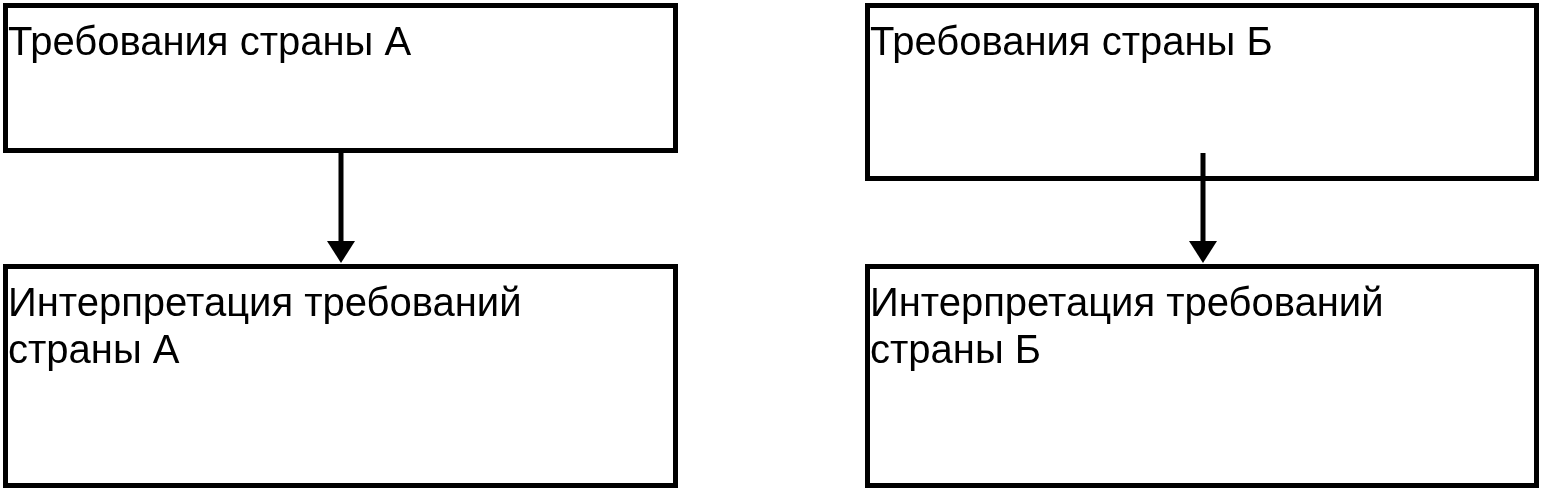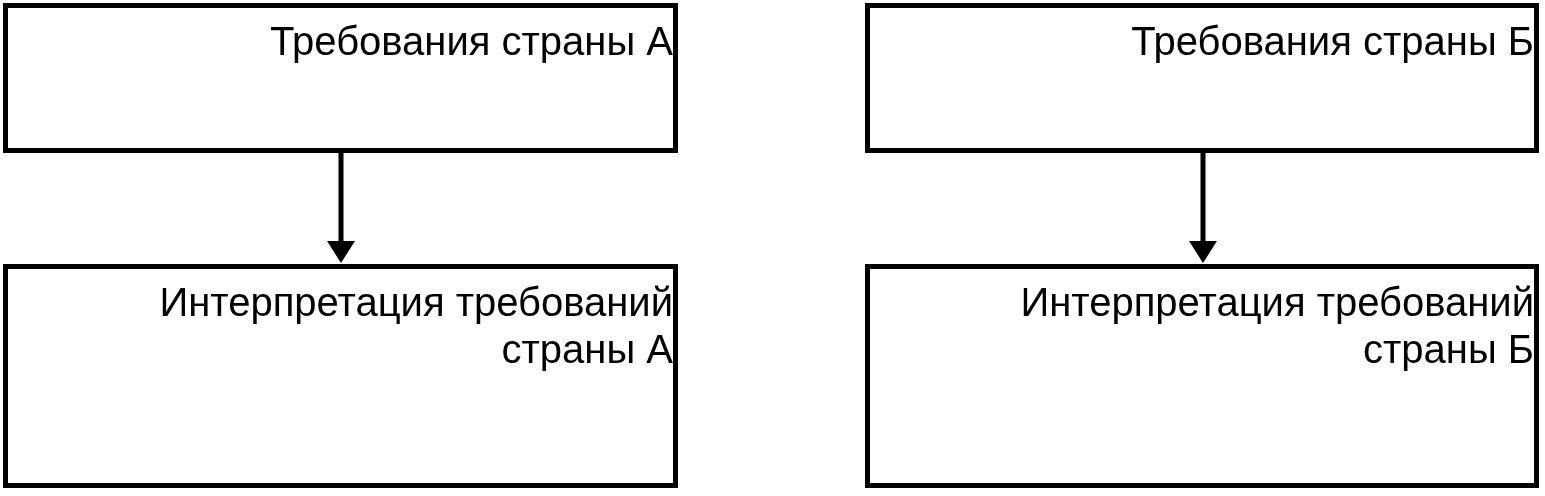--- a/index.html
+++ b/index.html
@@ -22,7 +22,7 @@
     position: absolute;
     background: var(--bg-color);
     border: 5px solid var(--border-color);
-    text-align: right;
+    text-align: left;
     font-size: 40px;
     line-height: 47px;
     padding-top: 10px;

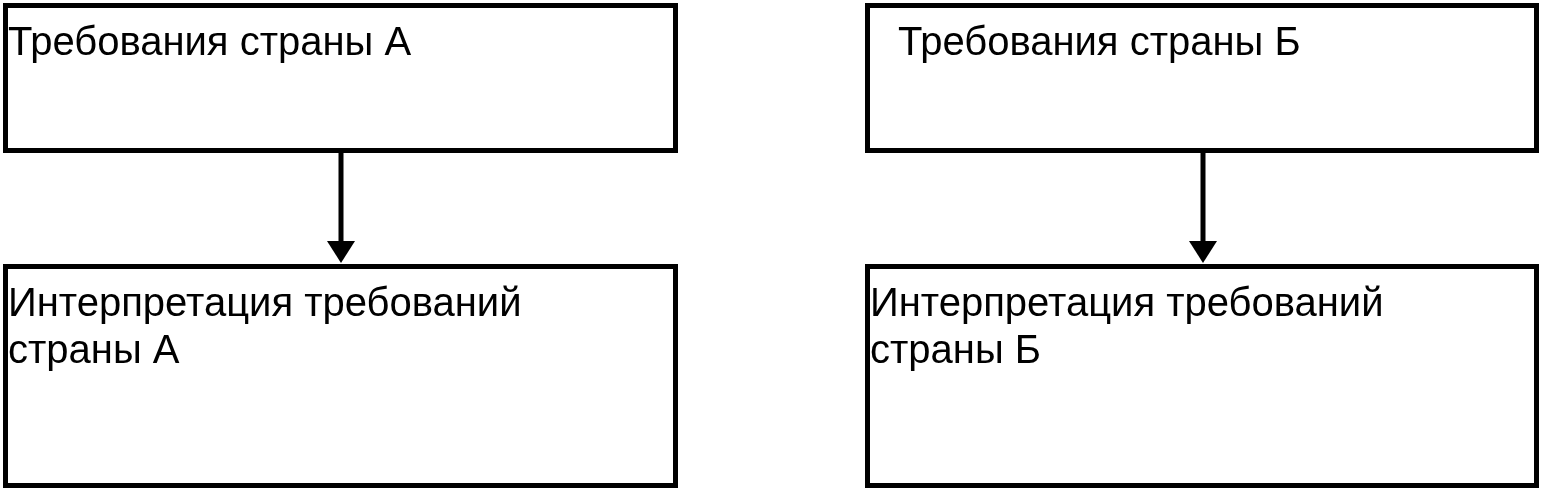--- a/index.html
+++ b/index.html
@@ -32,7 +32,7 @@
   .box-a1 { left: 3px;   top: 3px;   width: 675px; height: 150px; }
   .box-a2 { left: 3px;   top: 264px; width: 675px; height: 224px; }
   
-  .box-b1 { left: 865px; top: 3px;   width: 674px; height: 150px; padding-left: 28px; }
+  .box-b1 { left: 865px; top: 3px;   width: 674px; height: 178px; }
   .box-b2 { left: 865px; top: 264px; width: 674px; height: 224px; }
 
   .arrow { position: absolute; width: 28px; }

